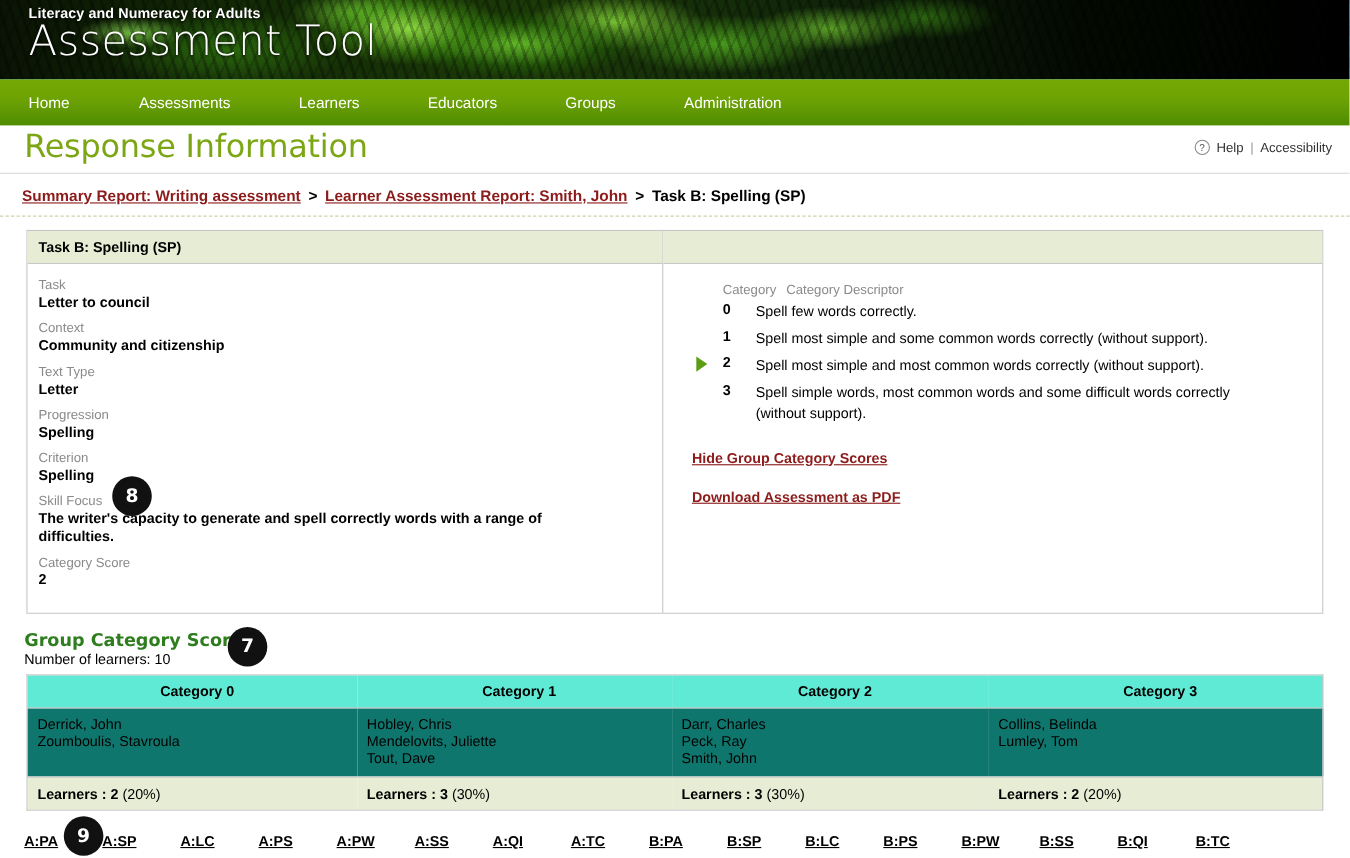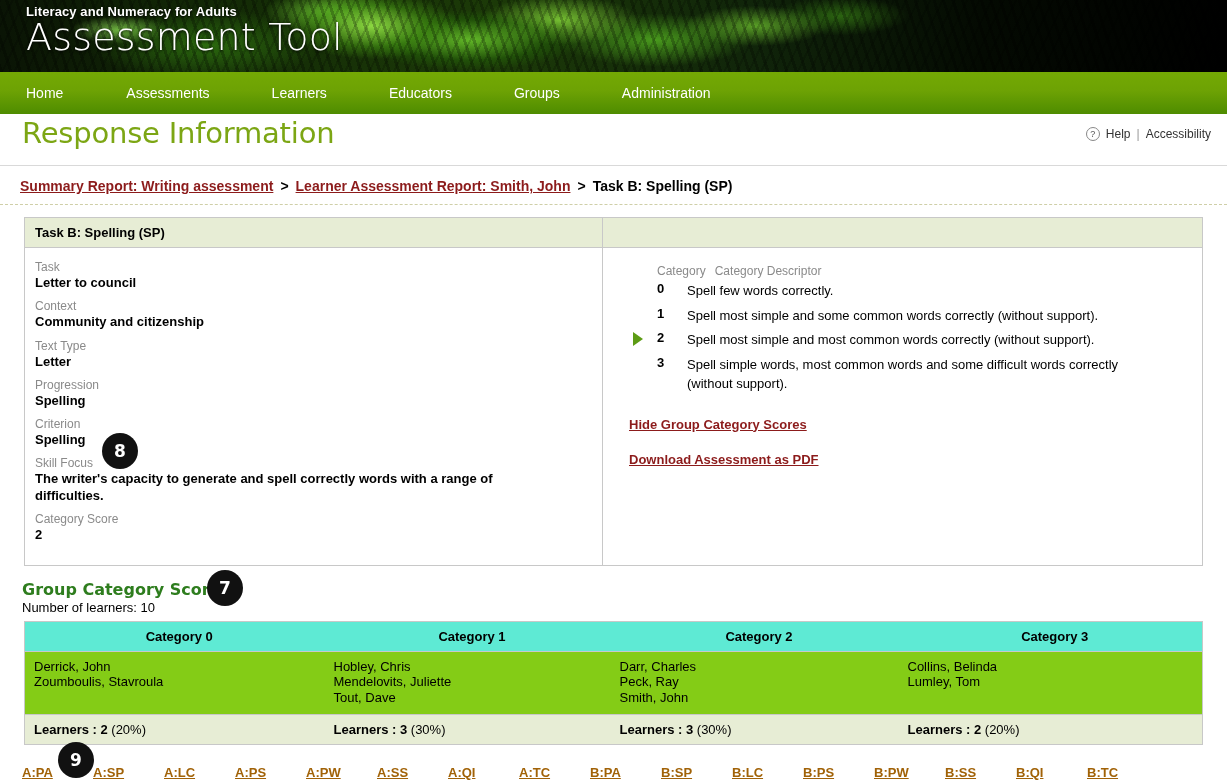--- a/index.html
+++ b/index.html
@@ -73,7 +73,7 @@
   
   .title-row {
     position:relative;
-    height:52px;
+    height:44px;
     border-bottom:1px solid #d9d9d9;
   }
   .page-title {

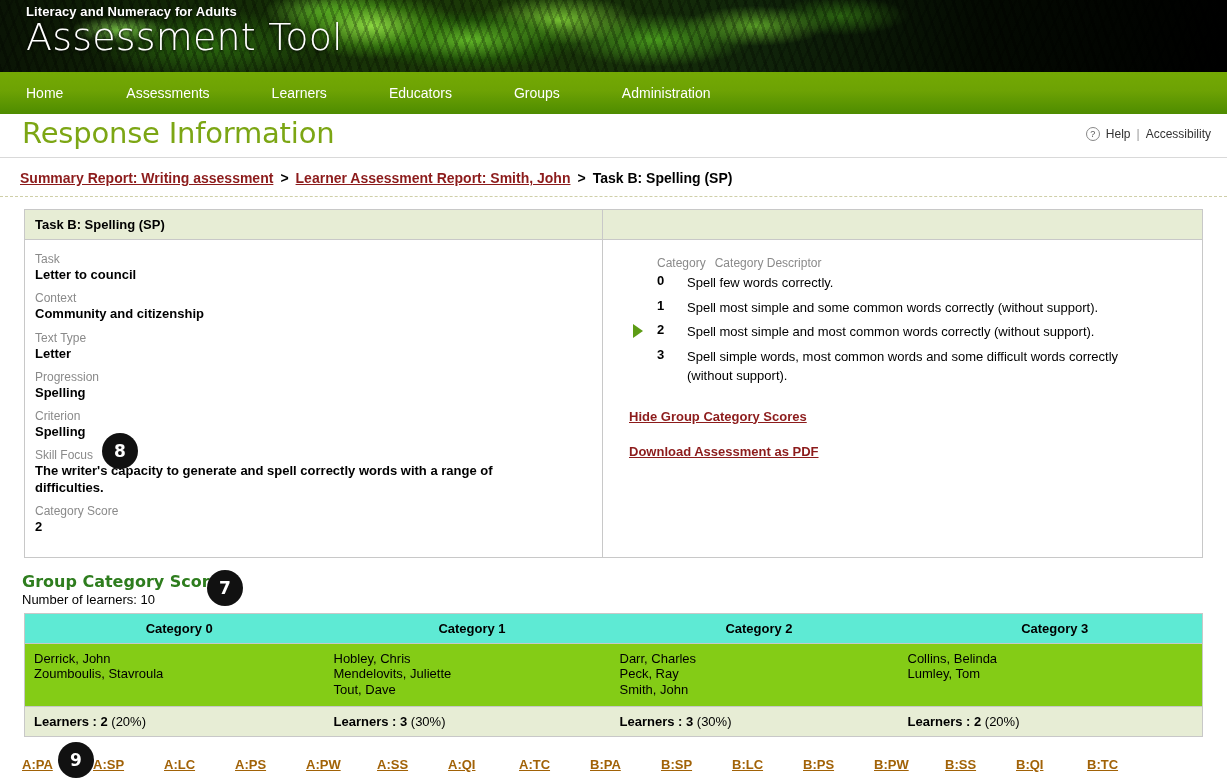--- a/index.html
+++ b/index.html
@@ -185,7 +185,7 @@
     font-size:13px;
     line-height:1.18;
     height:60px;
-    background:#84cc16;
+    background:#0f766e;
   }
   .gtable td.total {
     background:#e7edd5;

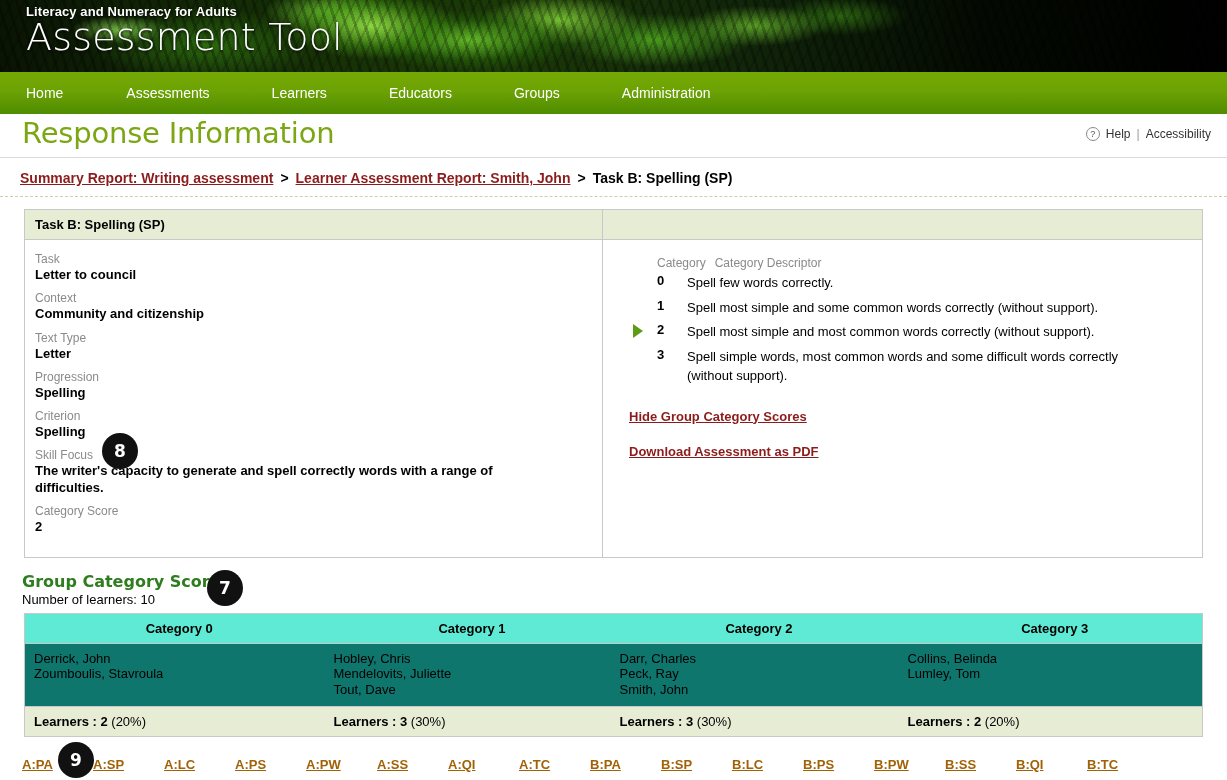--- a/index.html
+++ b/index.html
@@ -204,7 +204,7 @@
     font-weight:bold;
   }
   .code-links a {
-    color:#a16207; text-decoration:underline;
+    color:#000000; text-decoration:underline;
     width:71px; flex:none;
   }
 

